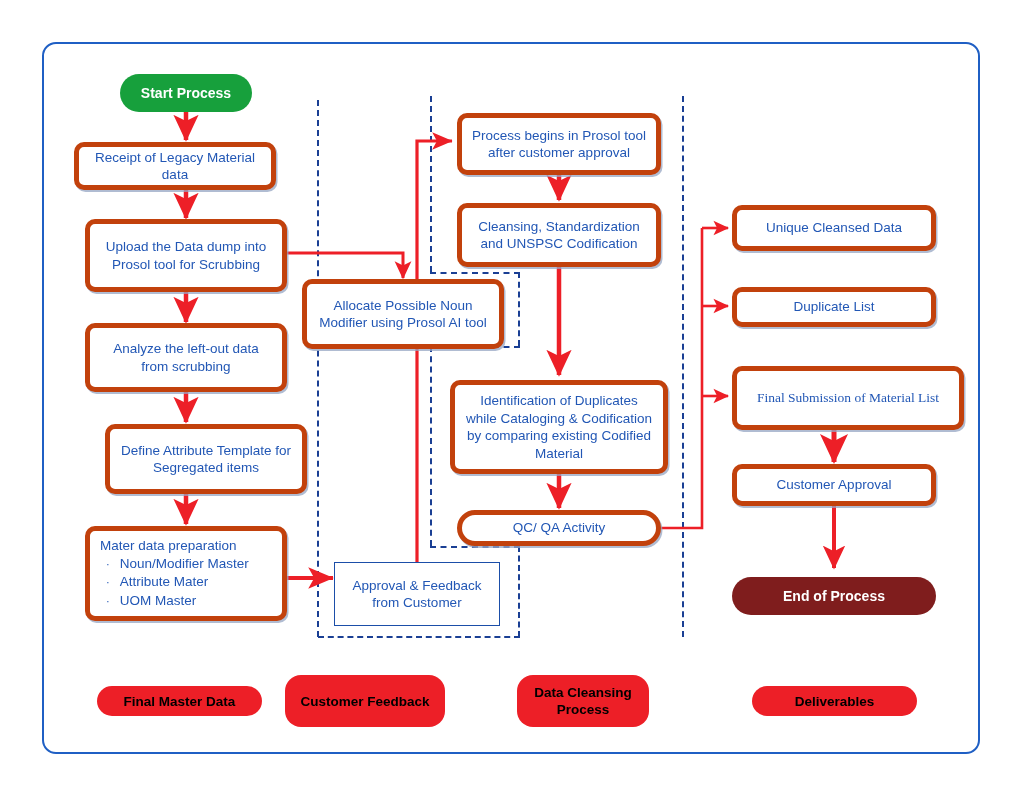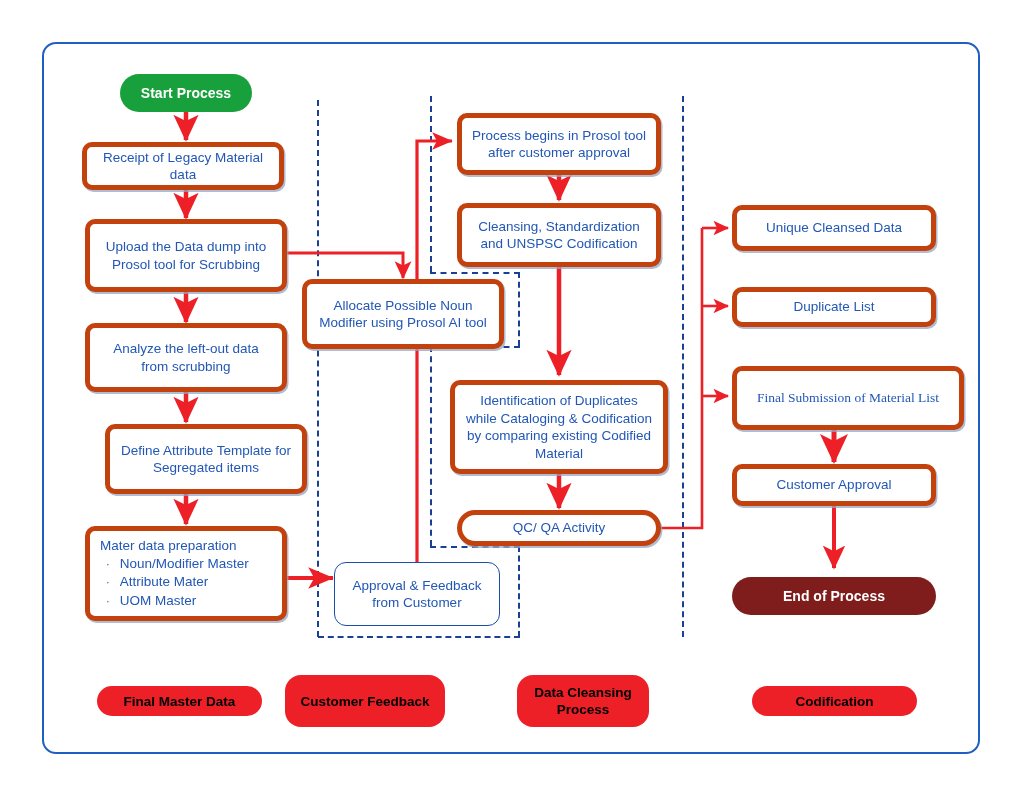--- a/index.html
+++ b/index.html
@@ -132,7 +132,7 @@
     <span>Start Process</span>
   </div>
 
-  <div class="node" style="left:82px;top:142px;width:202px;height:48px;">
+  <div class="node" style="left:74px;top:142px;width:202px;height:48px;">
     <span>Receipt of Legacy Material data</span>
   </div>
 

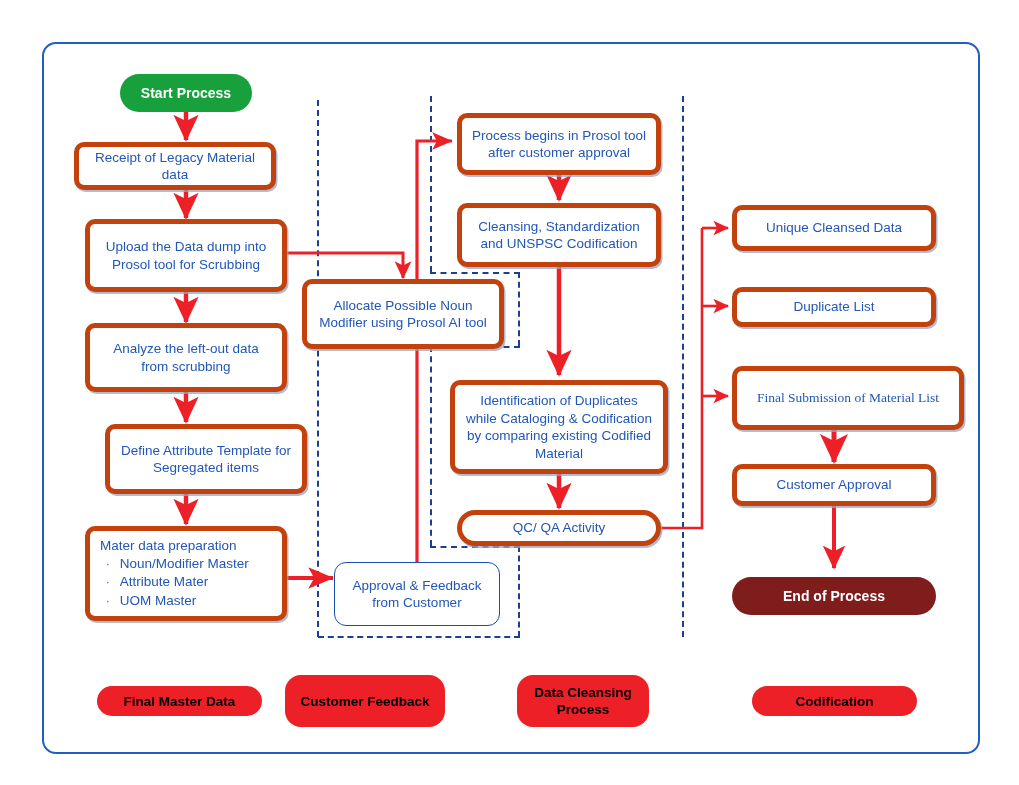--- a/index.html
+++ b/index.html
@@ -36,7 +36,7 @@
     padding:4px 8px;
     box-shadow:1.5px 2px 0 rgba(150,165,195,.75);
   }
-  .node.sharp{border-radius:12px;box-shadow:none;border:1.6px solid #1b4ea8;}
+  .node.sharp{border-radius:0;box-shadow:none;border:1.6px solid #1b4ea8;}
   .node.pill{border-radius:22px;}
   .node.list{ justify-content:flex-start;text-align:left;padding:6px 10px;}
 

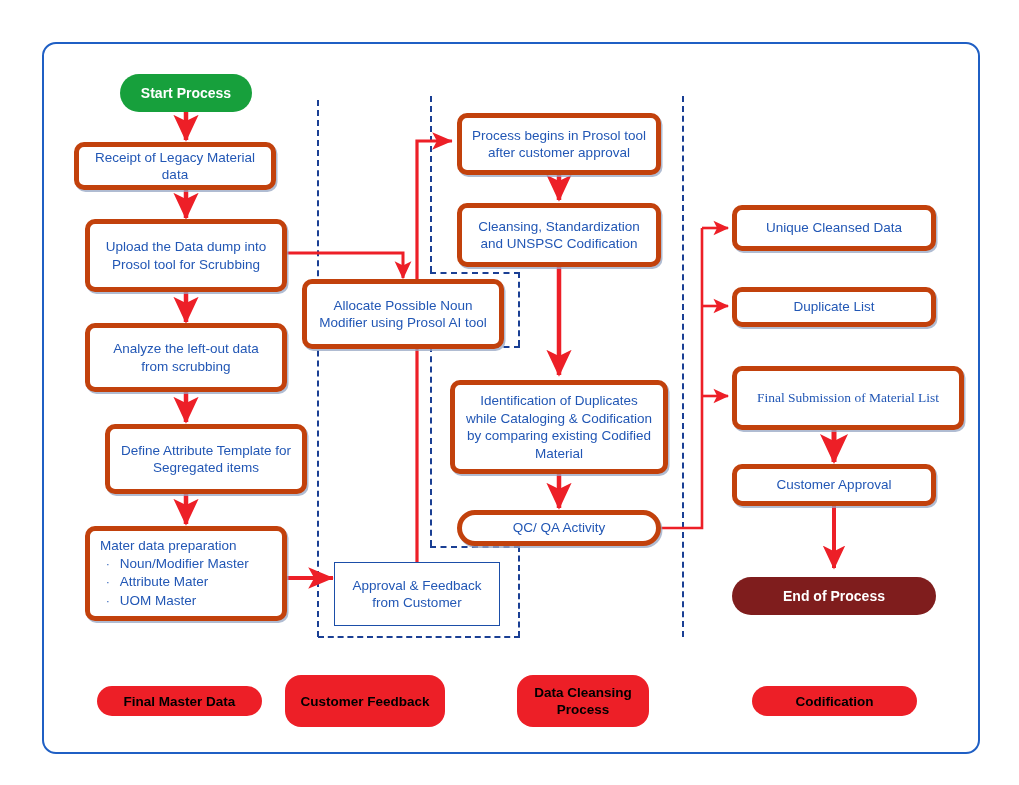--- a/index.html
+++ b/index.html
@@ -222,7 +222,7 @@
     <span>Data Cleansing Process</span>
   </div>
   <div class="chip" style="left:752px;top:686px;width:165px;height:30px;">
-    <span>Codification</span>
+    <span>Deliverables</span>
   </div>
 
 </div>

